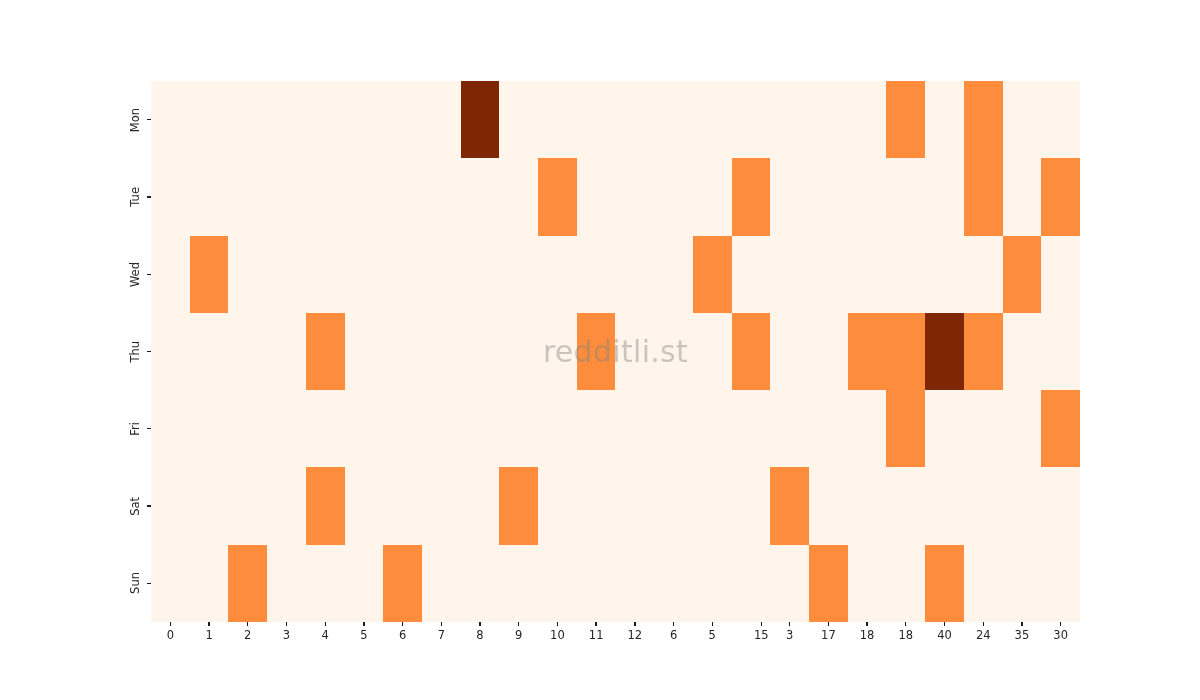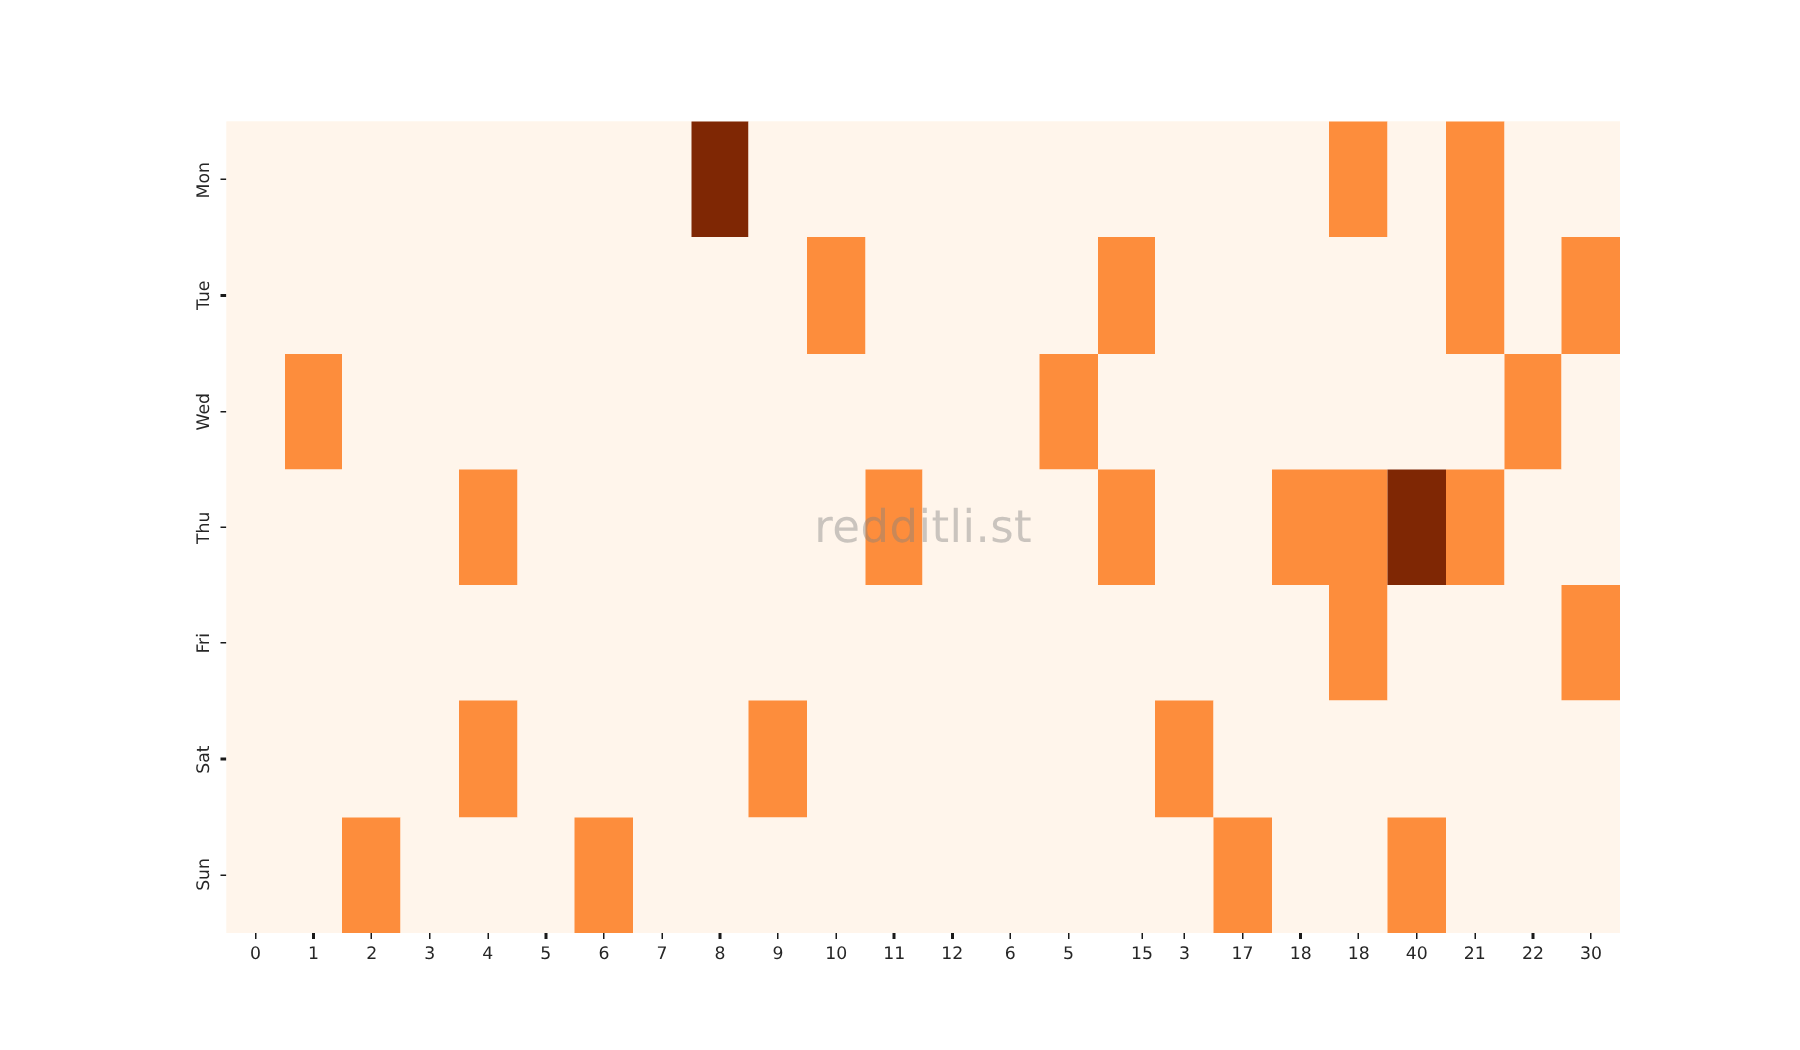--- a/index.html
+++ b/index.html
@@ -427,7 +427,7 @@
       </div>
       <div class="xtick-col" style="left: 812.875px; width: 38.7083px;">
         <span class="xtick-mark"></span>
-        <span class="xtick-label">21</span>
+        <span class="xtick-label">24</span>
       </div>
       <div class="xtick-col" style="left: 851.583px; width: 38.7083px;">
         <span class="xtick-mark"></span>

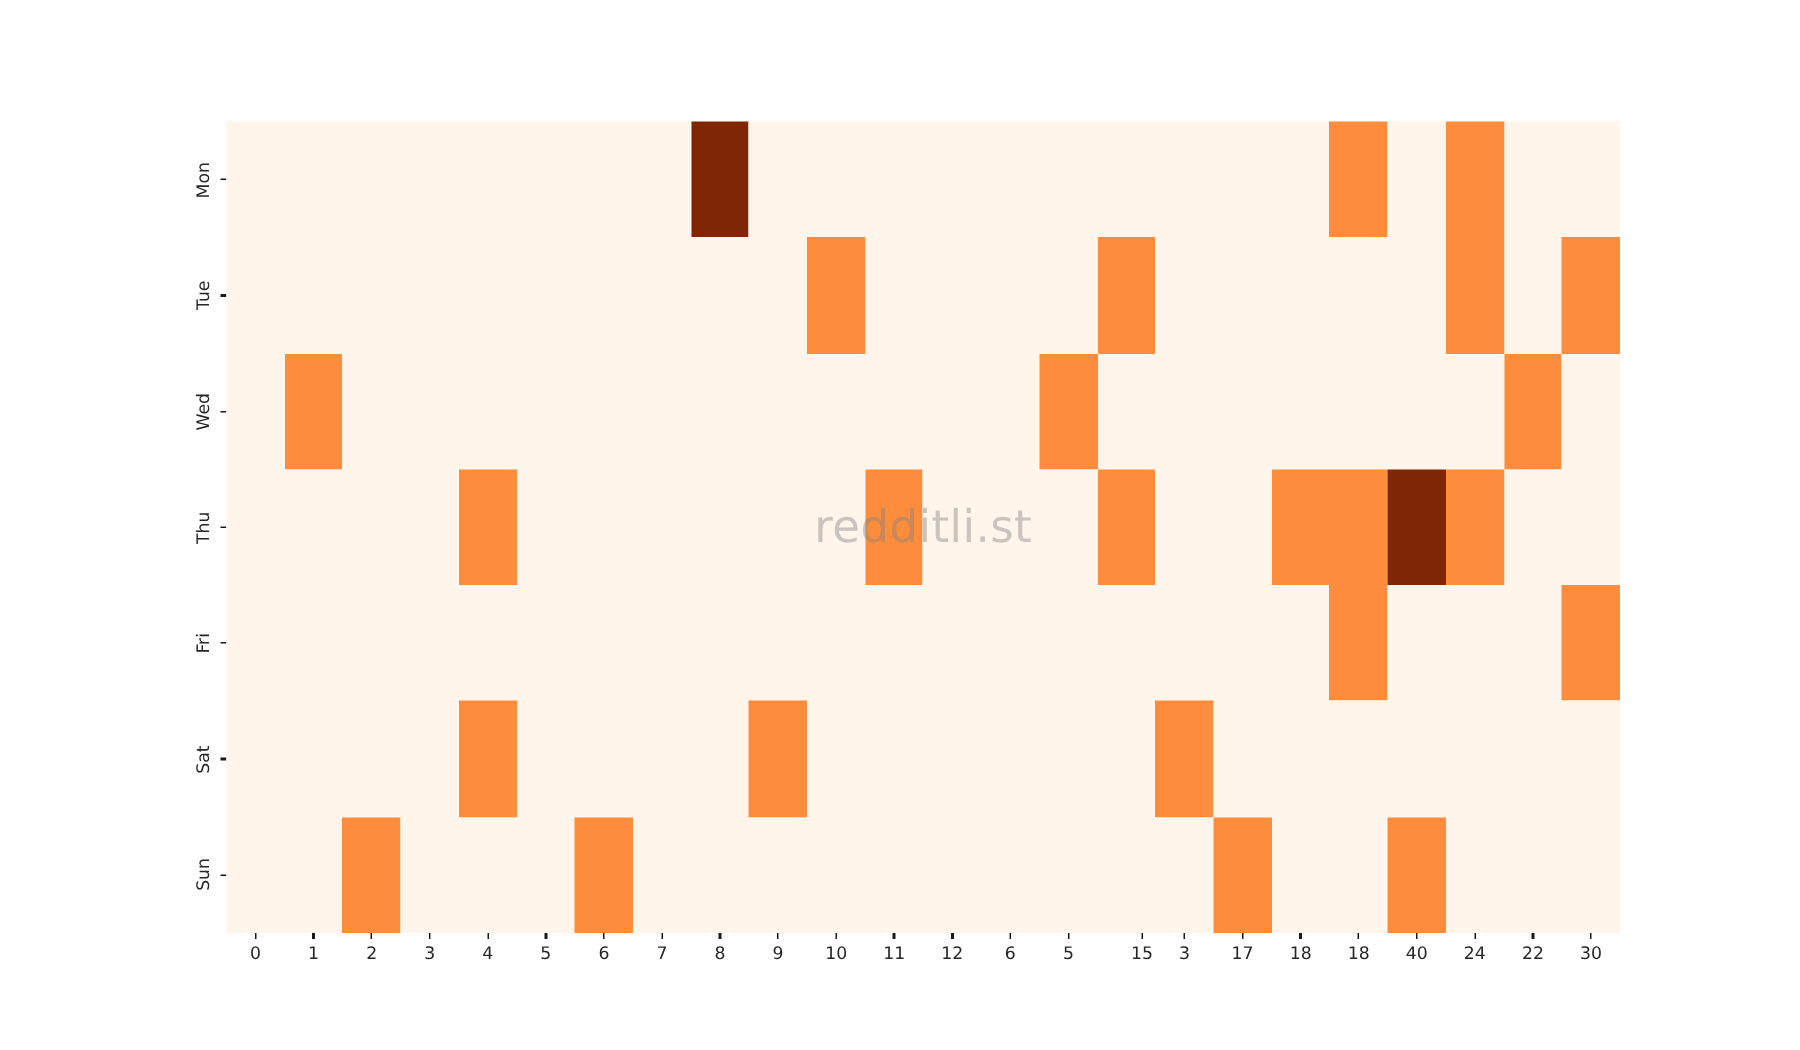--- a/index.html
+++ b/index.html
@@ -431,7 +431,7 @@
       </div>
       <div class="xtick-col" style="left: 851.583px; width: 38.7083px;">
         <span class="xtick-mark"></span>
-        <span class="xtick-label">22</span>
+        <span class="xtick-label">35</span>
       </div>
       <div class="xtick-col" style="left: 890.292px; width: 38.7083px;">
         <span class="xtick-mark"></span>

